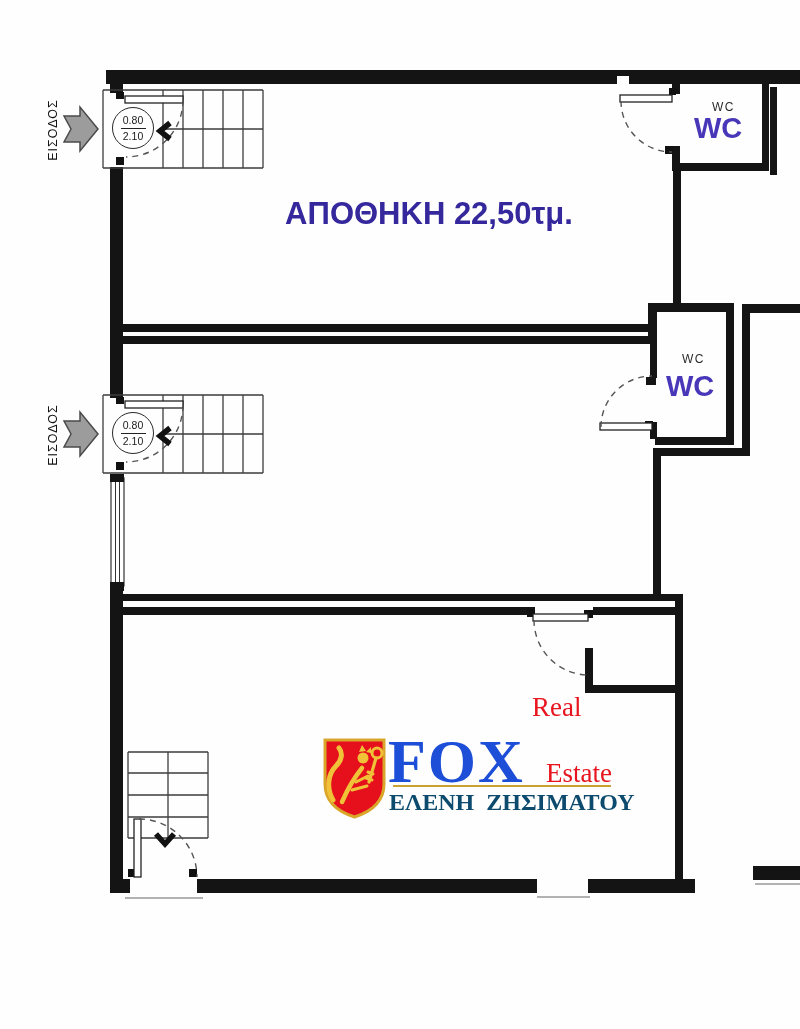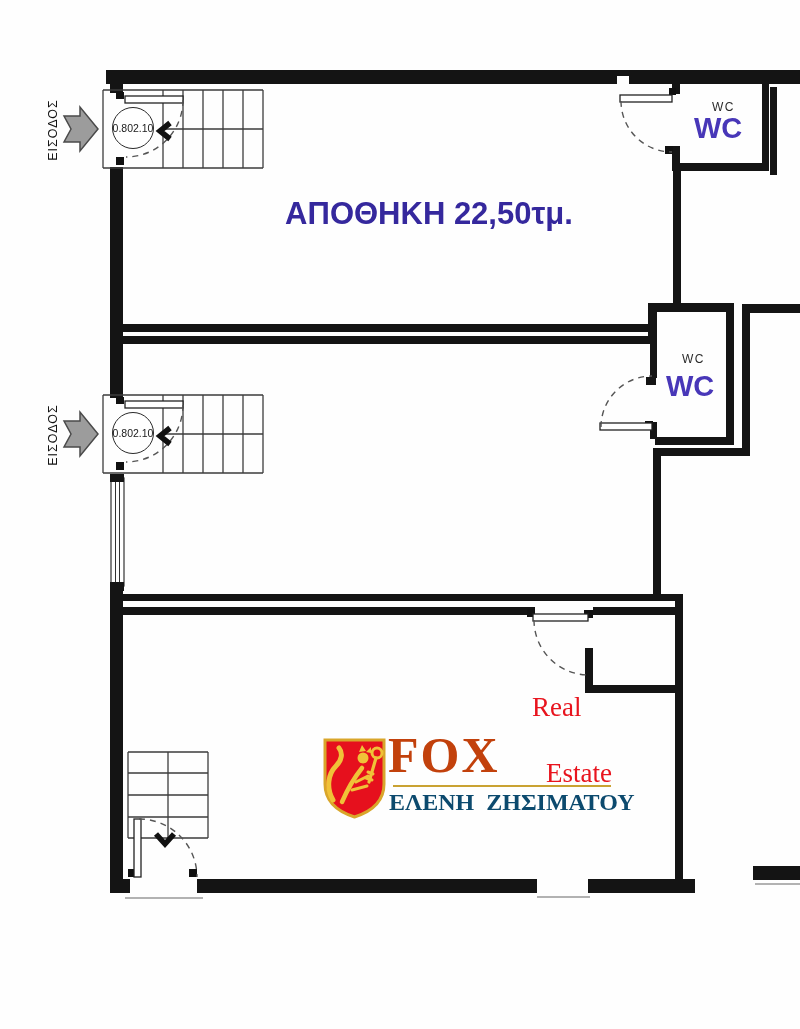--- a/index.html
+++ b/index.html
@@ -13,7 +13,7 @@
   .entrance-label{width:100px;height:16px;text-align:center;font-size:12.5px;color:#111;
                   transform:rotate(-90deg);transform-origin:center;letter-spacing:1px;}
   .door-size{position:absolute;width:40px;height:40px;border:1.5px solid #2a2a2a;border-radius:50%;
-             background:#fff;display:flex;flex-direction:row;justify-content:center;align-items:center;
+             background:#fff;display:flex;flex-direction:column;justify-content:center;align-items:center;
              font-size:10.5px;color:#1a1a1a;line-height:1.15;}
   .door-size .frac-line{width:25px;height:1px;background:#222;margin:1px 0;}
   .logo-brand{font-family:"Liberation Serif",serif;font-size:50px;font-weight:bold;color:#c2410c;letter-spacing:2px;}

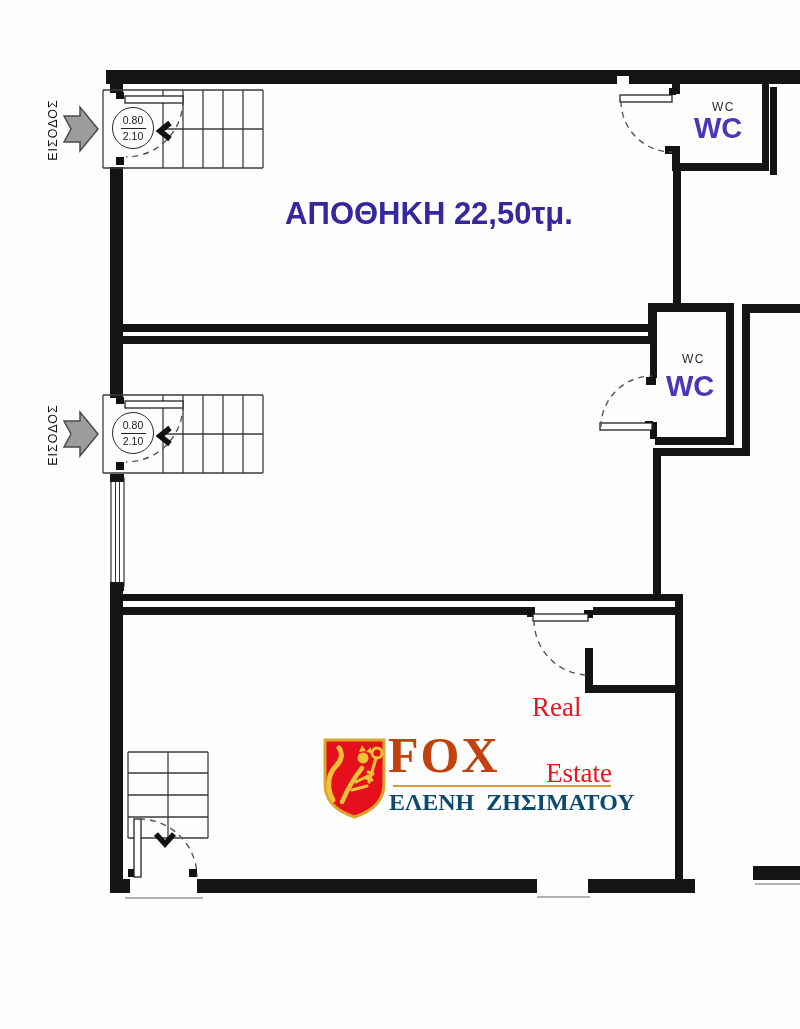--- a/index.html
+++ b/index.html
@@ -16,7 +16,7 @@
              background:#fff;display:flex;flex-direction:column;justify-content:center;align-items:center;
              font-size:10.5px;color:#1a1a1a;line-height:1.15;}
   .door-size .frac-line{width:25px;height:1px;background:#222;margin:1px 0;}
-  .logo-brand{font-family:"Liberation Serif",serif;font-size:50px;font-weight:bold;color:#c2410c;letter-spacing:2px;}
+  .logo-brand{font-family:"Liberation Serif",serif;font-size:62px;font-weight:bold;color:#1d4ed8;letter-spacing:2px;}
   .logo-word{font-family:"Liberation Serif",serif;font-size:27px;color:#e8141e;}
   .logo-rule{position:absolute;left:393px;top:785px;width:218px;height:2px;background:#c9a232;}
   .logo-agent{font-family:"Liberation Serif",serif;font-size:24px;font-weight:bold;color:#0c4a6e;

